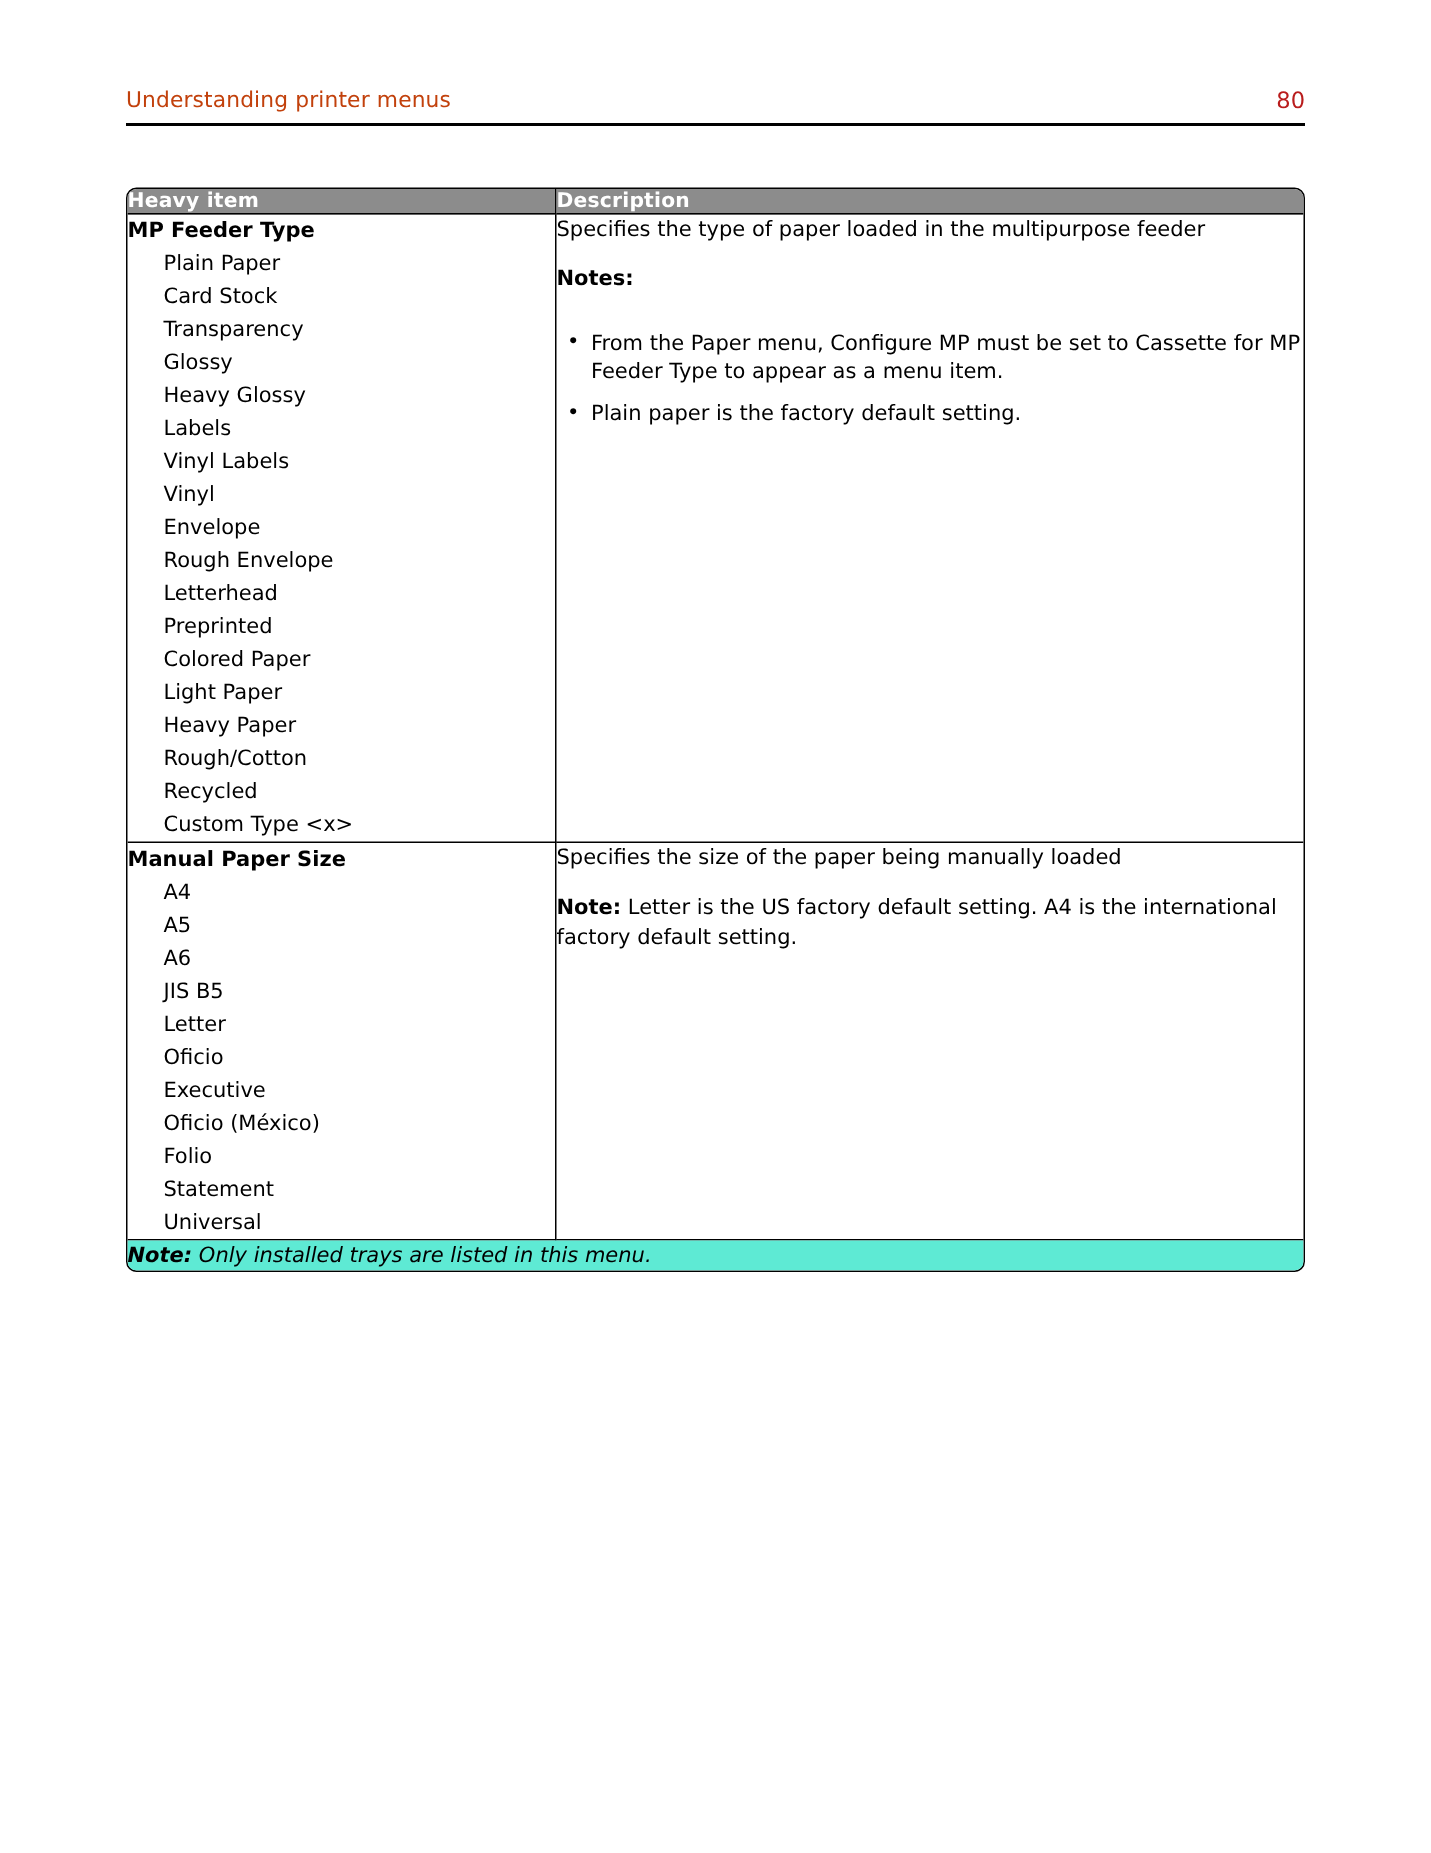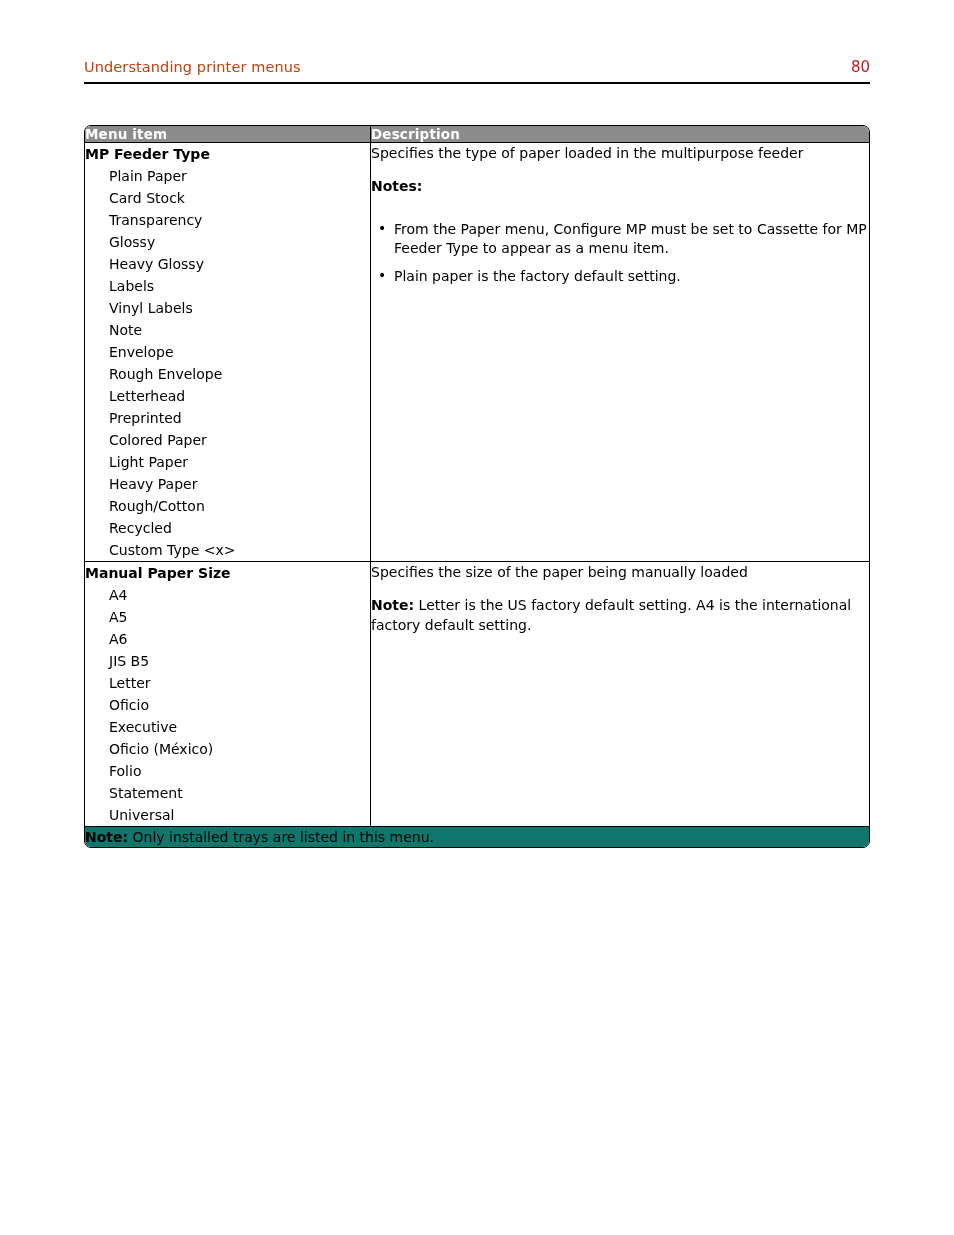--- a/index.html
+++ b/index.html
@@ -175,7 +175,7 @@
     <table class="mtable">
       <thead>
         <tr>
-          <th class="th-cell col1">Menu item</th>
+          <th class="th-cell col1">Heavy item</th>
           <th class="th-cell col2">Description</th>
         </tr>
       </thead>

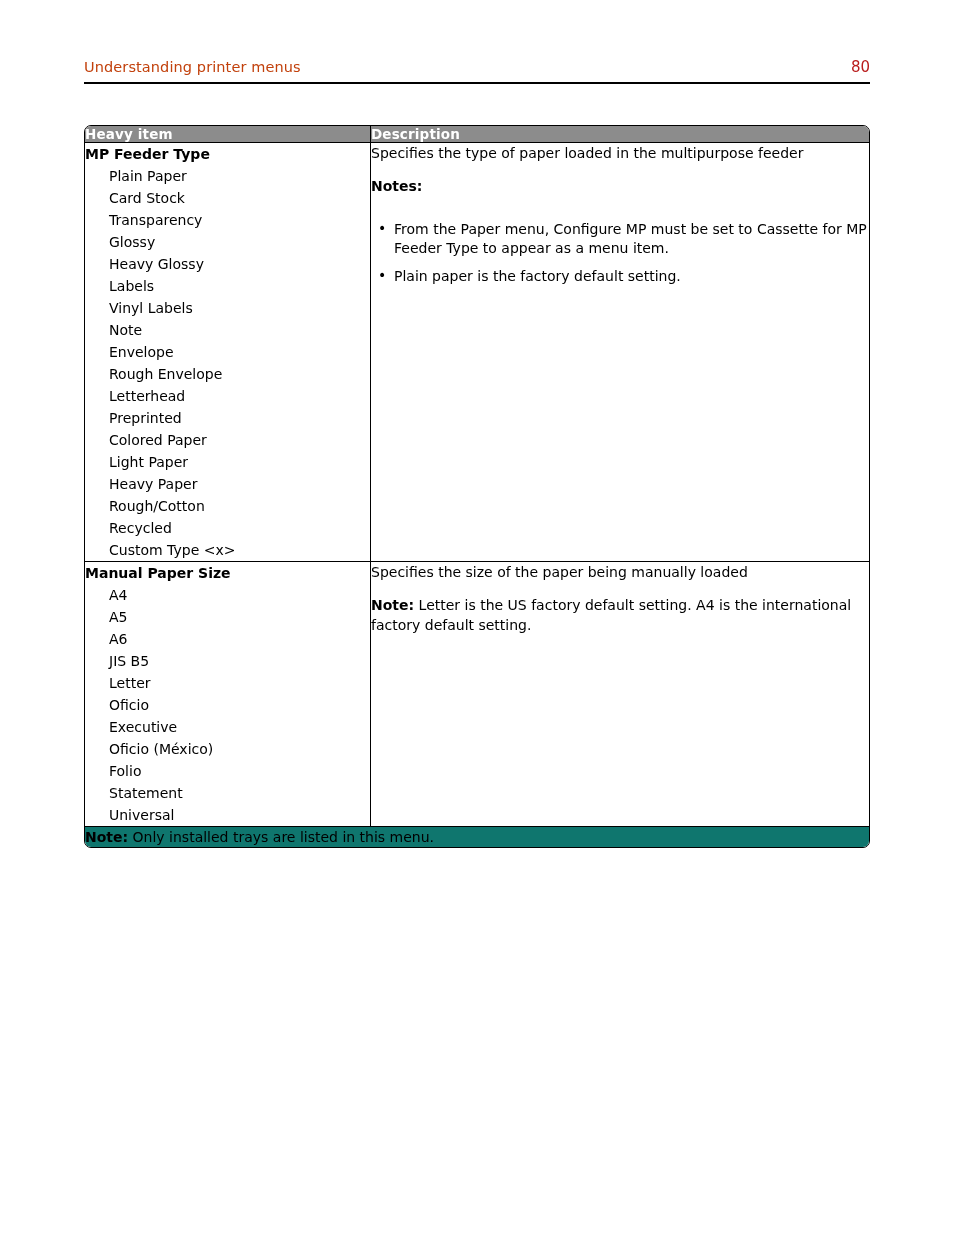--- a/index.html
+++ b/index.html
@@ -192,7 +192,7 @@
               <li>Heavy Glossy</li>
               <li>Labels</li>
               <li>Vinyl Labels</li>
-              <li>Note</li>
+              <li>Vinyl</li>
               <li>Envelope</li>
               <li>Rough Envelope</li>
               <li>Letterhead</li>

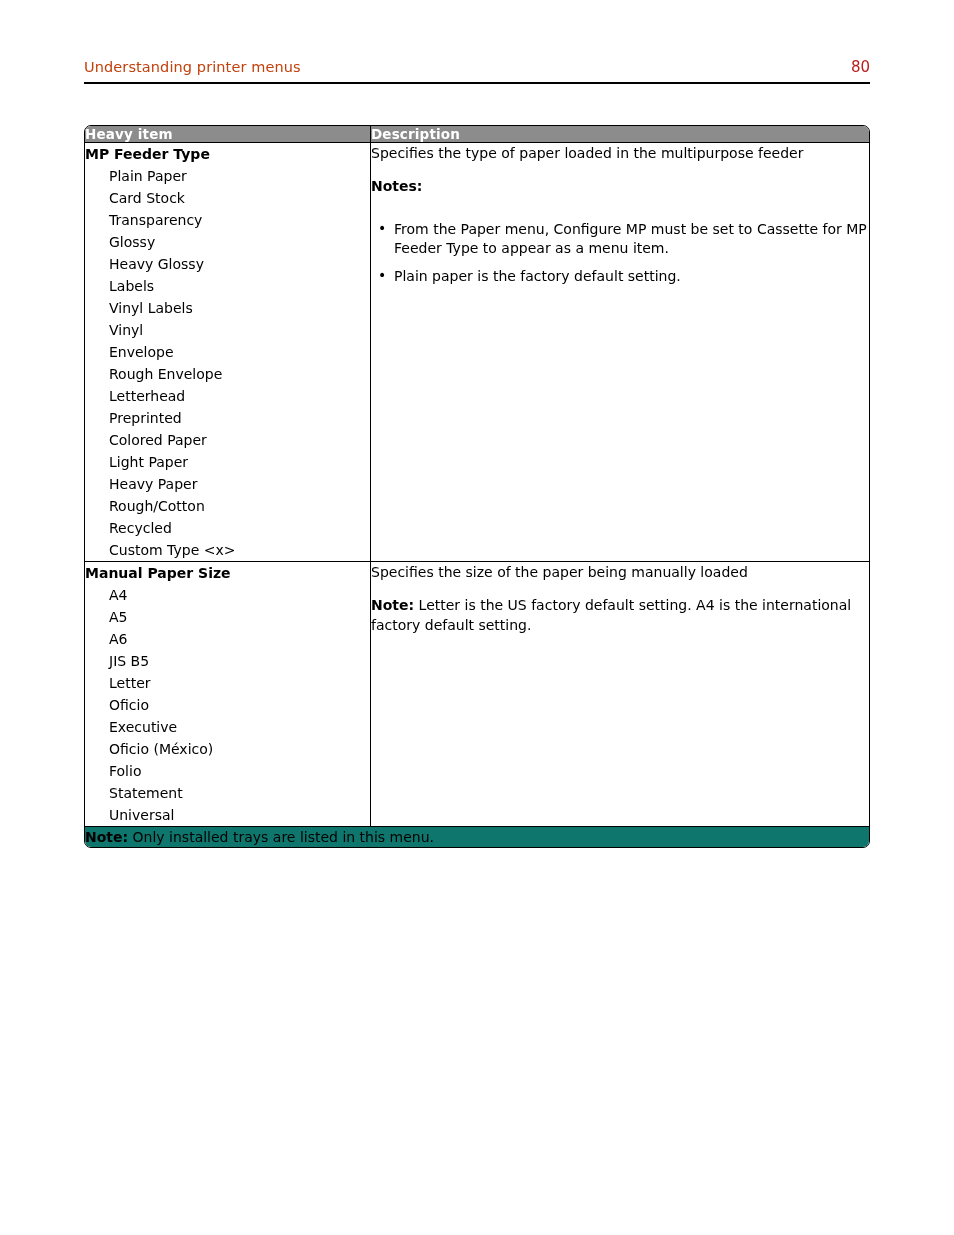--- a/index.html
+++ b/index.html
@@ -153,11 +153,12 @@
   .inline-bold { font-weight: bold; }
 
   .footnote-cell {
-    background: #0f766e;
+    background: #5eead4;
     font-size: 14px;
     line-height: 20px;
     padding: 8px 10px 9px 10px;
     border-bottom: none;
+    font-style: italic;
   }
 </style>
 </head>

